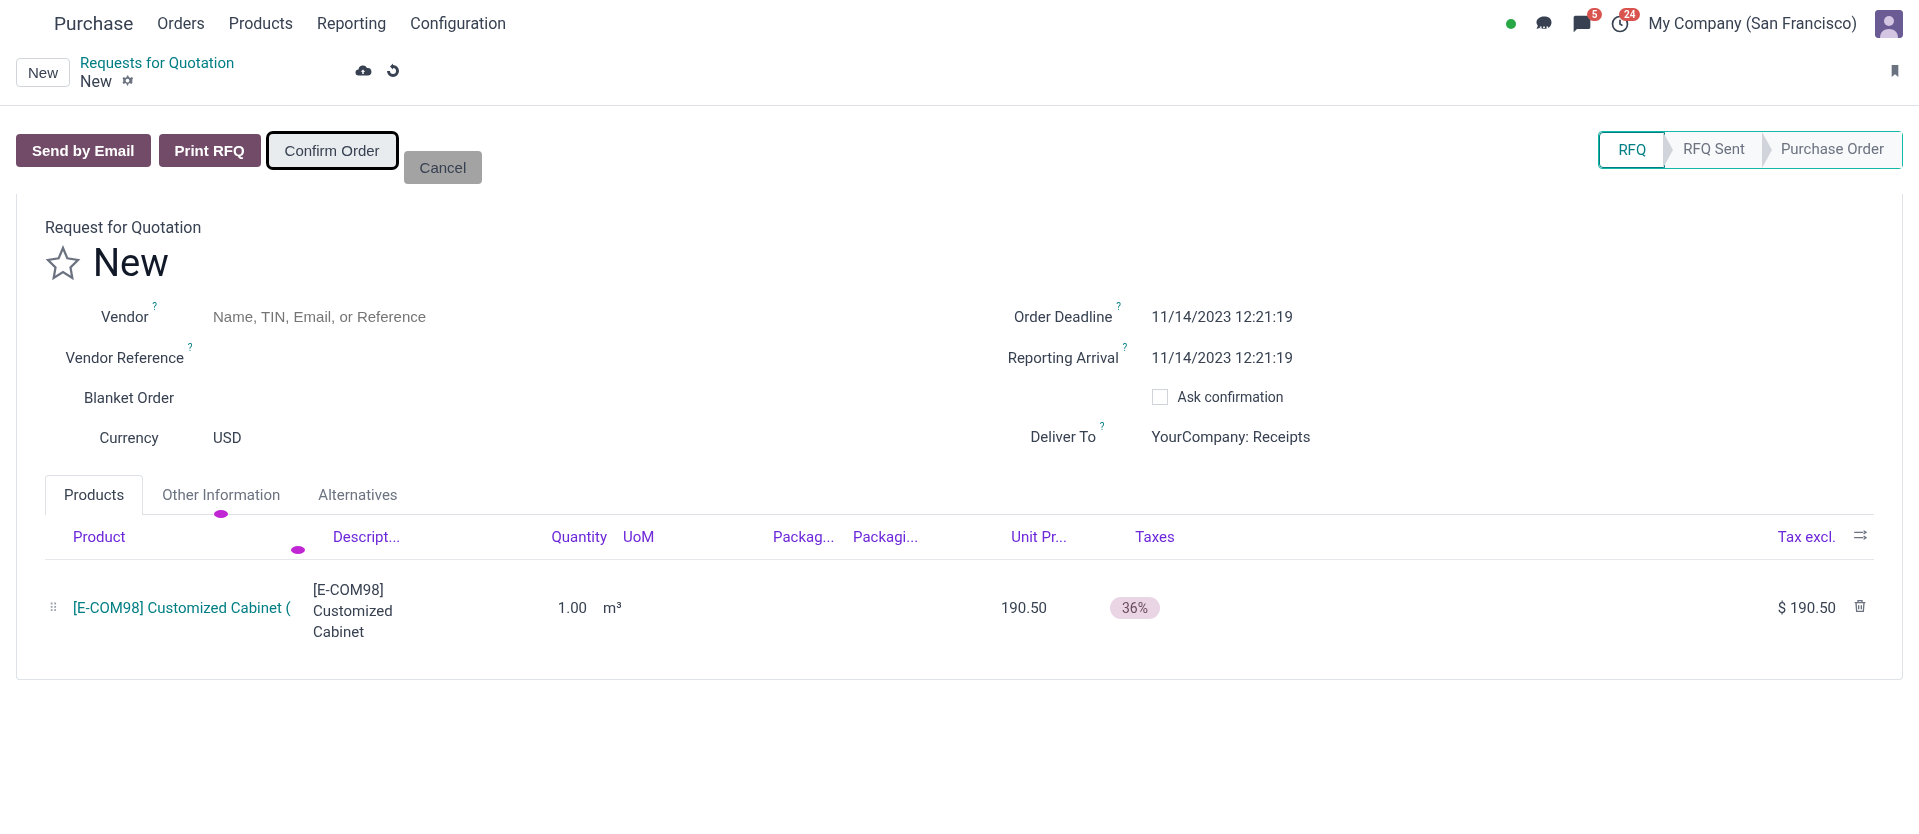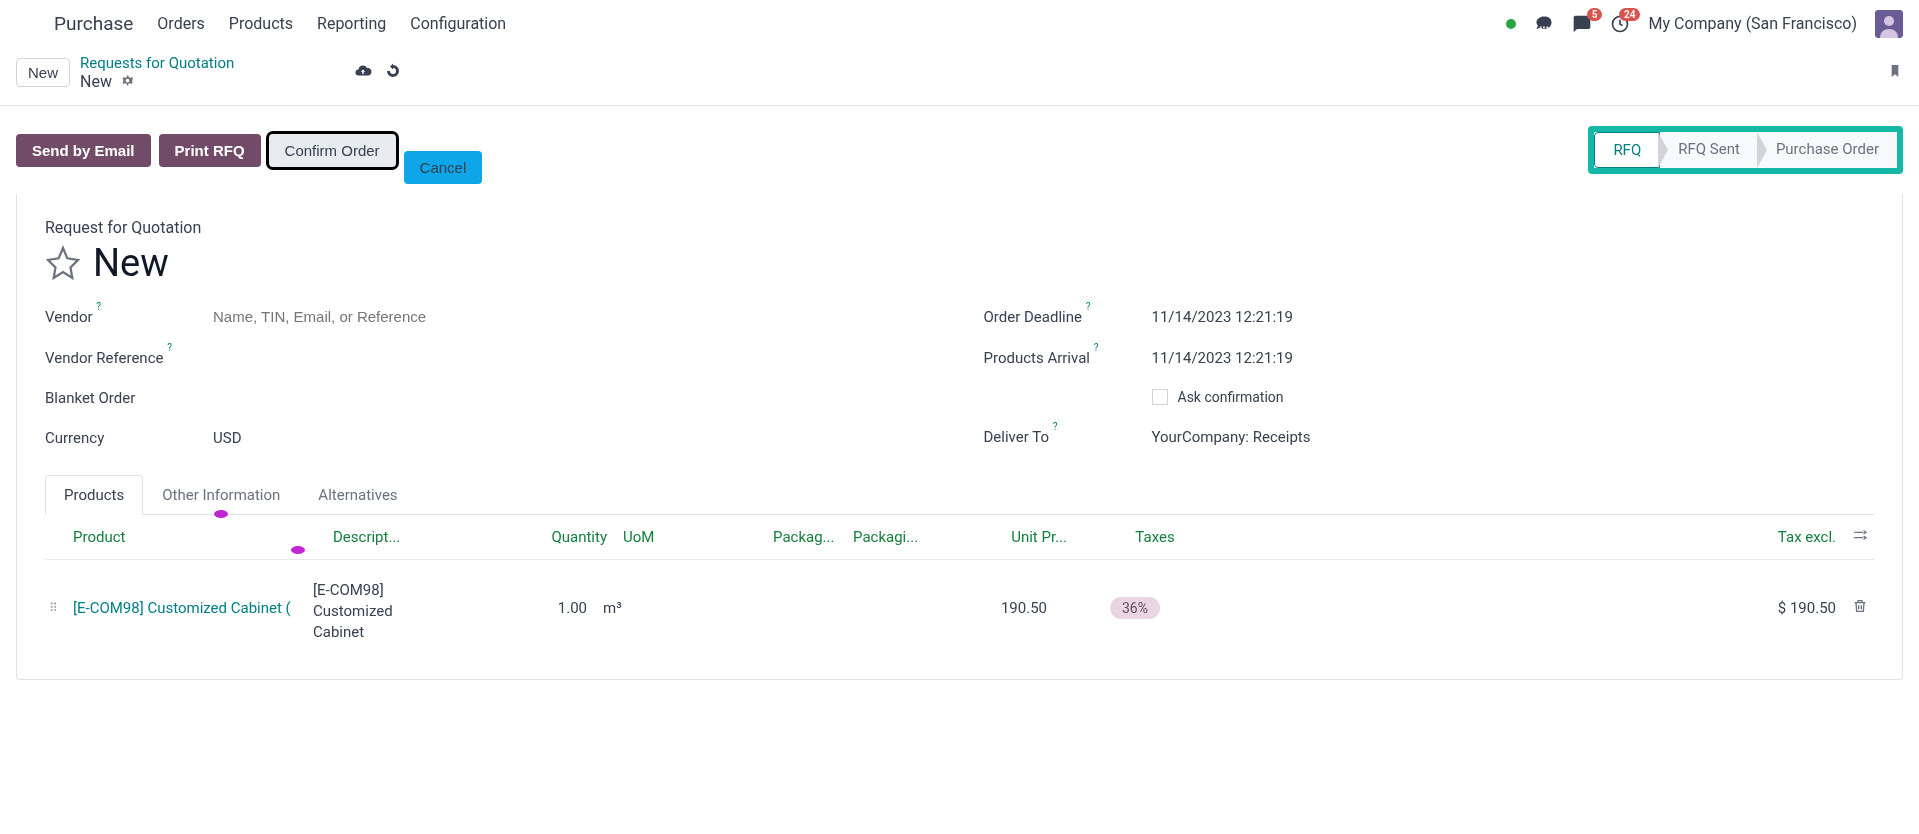--- a/index.html
+++ b/index.html
@@ -37,7 +37,7 @@
 .btn-primary { background: #714b67; color: #fff; font-weight: bold; }
 .btn-secondary { background: #0ea5e9; color: #374151; margin-top: 35px; }
 .btn-confirm { background: #e9ecef; color: #374151; outline: 3px solid #000; }
-.statusbar { margin-left: auto; display: flex; border: 6px solid #14b8a6; border-radius: 4px; overflow: visible; }
+.statusbar { margin-left: auto; display: flex; border: 1px solid #14b8a6; border-radius: 4px; overflow: visible; }
 .status-step { padding: 8px 18px; font-size: 15px; color: #6b7280; position: relative; background: #f8f9fa; }
 .status-step.active { color: #017e84; border: 1px solid #017e84; border-radius: 4px 0 0 4px; background: #fff; }
 .status-step::after { content: ""; position: absolute; right: -9px; top: 50%; transform: translateY(-50%); width: 0; height: 0; border-top: 18px solid transparent; border-bottom: 18px solid transparent; border-left: 10px solid #d1d5db; z-index: 1; }

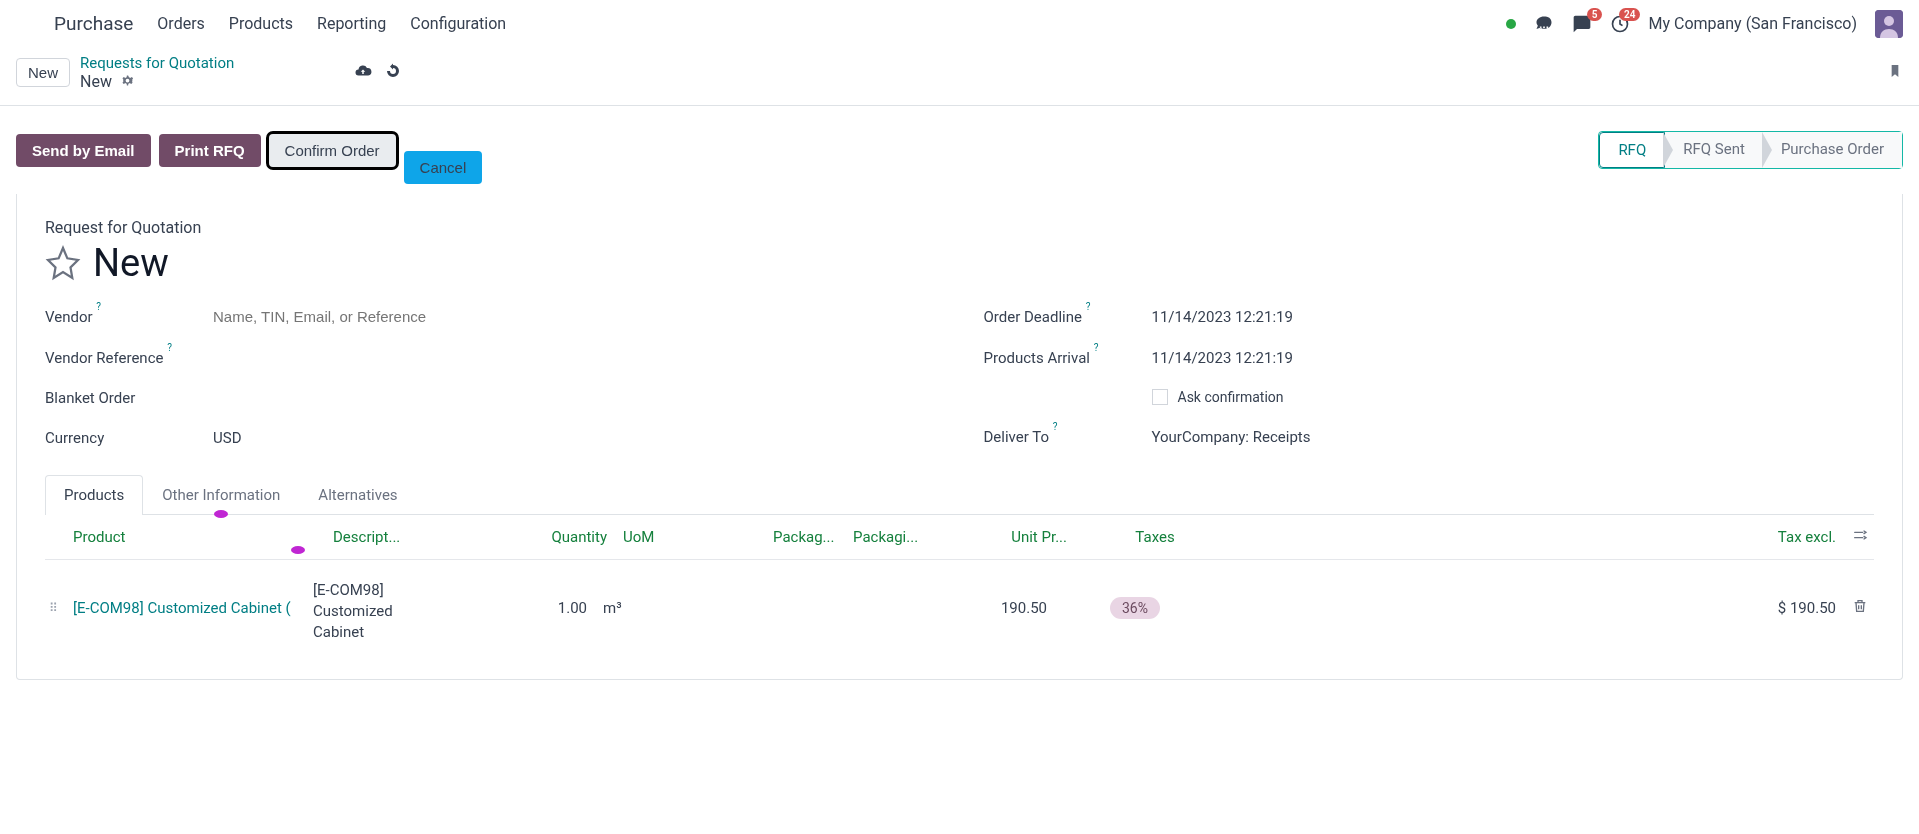--- a/index.html
+++ b/index.html
@@ -35,7 +35,7 @@
 .actionbar { display: flex; align-items: center; padding: 10px 16px; border-top: 1px solid #dee2e6; }
 .btn { border: none; border-radius: 4px; padding: 8px 16px; font-size: 15px; cursor: pointer; margin-right: 8px; }
 .btn-primary { background: #714b67; color: #fff; font-weight: bold; }
-.btn-secondary { background: #0ea5e9; color: #374151; margin-top: 35px; }
+.btn-secondary { background: #a3a3a3; color: #374151; margin-top: 35px; }
 .btn-confirm { background: #e9ecef; color: #374151; outline: 3px solid #000; }
 .statusbar { margin-left: auto; display: flex; border: 1px solid #14b8a6; border-radius: 4px; overflow: visible; }
 .status-step { padding: 8px 18px; font-size: 15px; color: #6b7280; position: relative; background: #f8f9fa; }

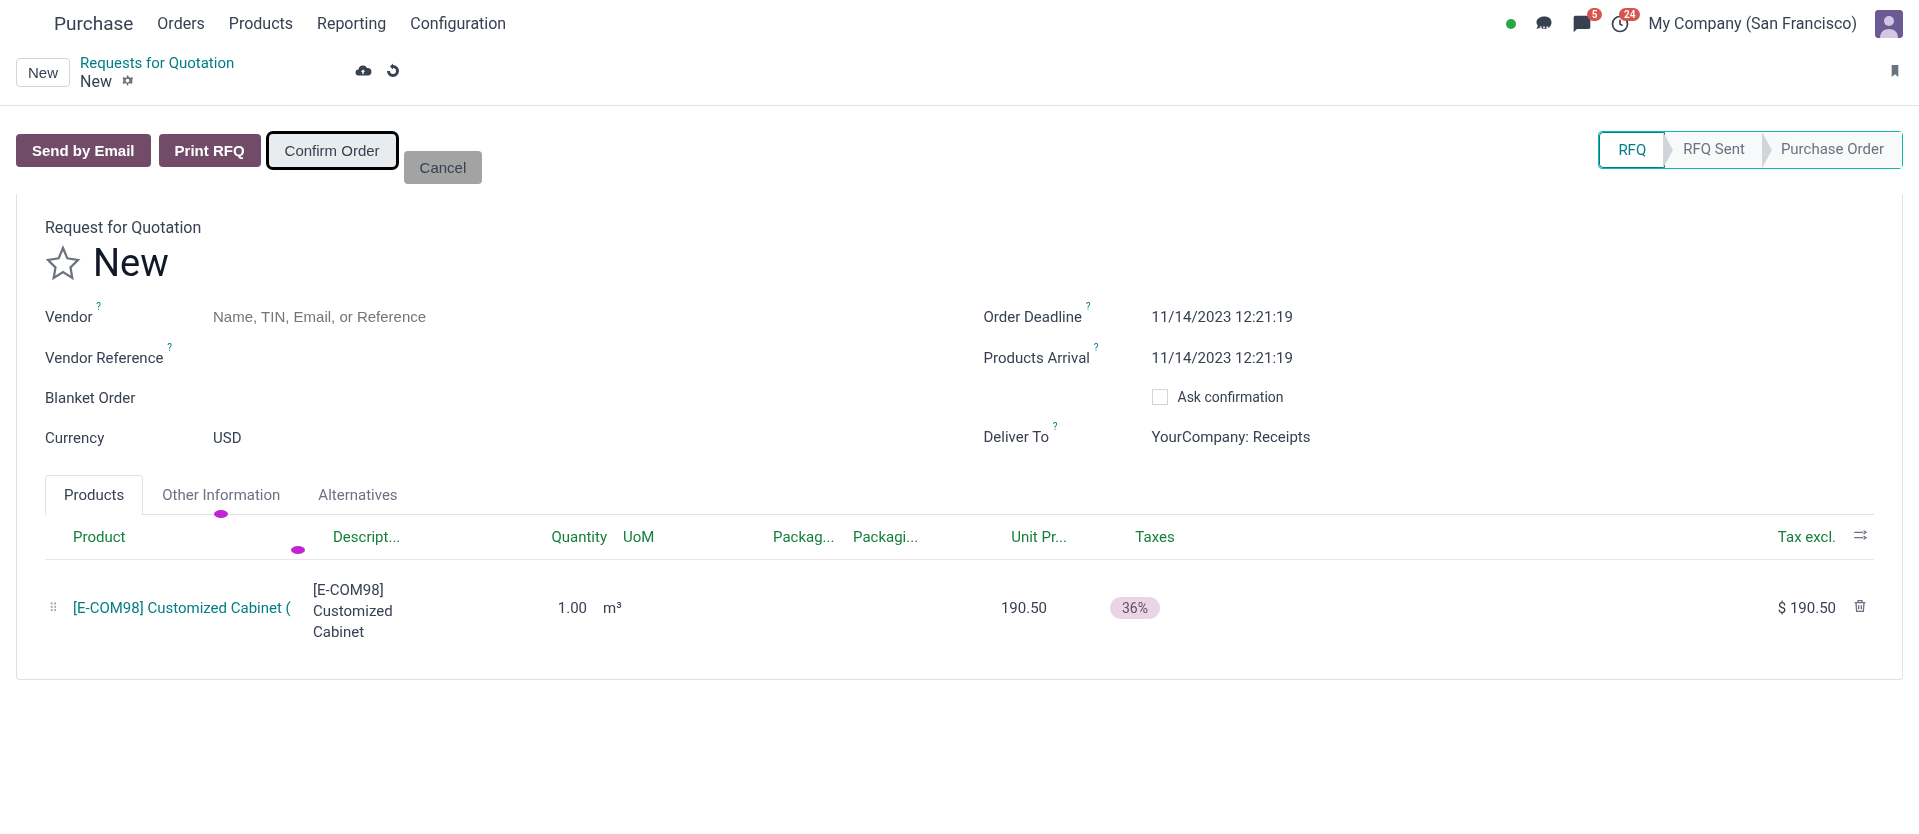--- a/index.html
+++ b/index.html
@@ -53,7 +53,7 @@
 .form-grid { display: flex; gap: 48px; margin-bottom: 28px; }
 .form-col { flex: 1; display: flex; flex-direction: column; gap: 22px; }
 .form-row { display: flex; align-items: center; }
-.form-label { width: 168px; font-size: 15px; color: #374151; position: relative; }
+.form-label { width: 168px; font-size: 15px; color: #374151; position: relative; text-align: center; }
 .form-label sup { color: #017e84; font-size: 10px; position: relative; top: -6px; }
 .form-value { font-size: 15px; color: #374151; }
 .form-placeholder { font-size: 15px; color: #9ca3af; }

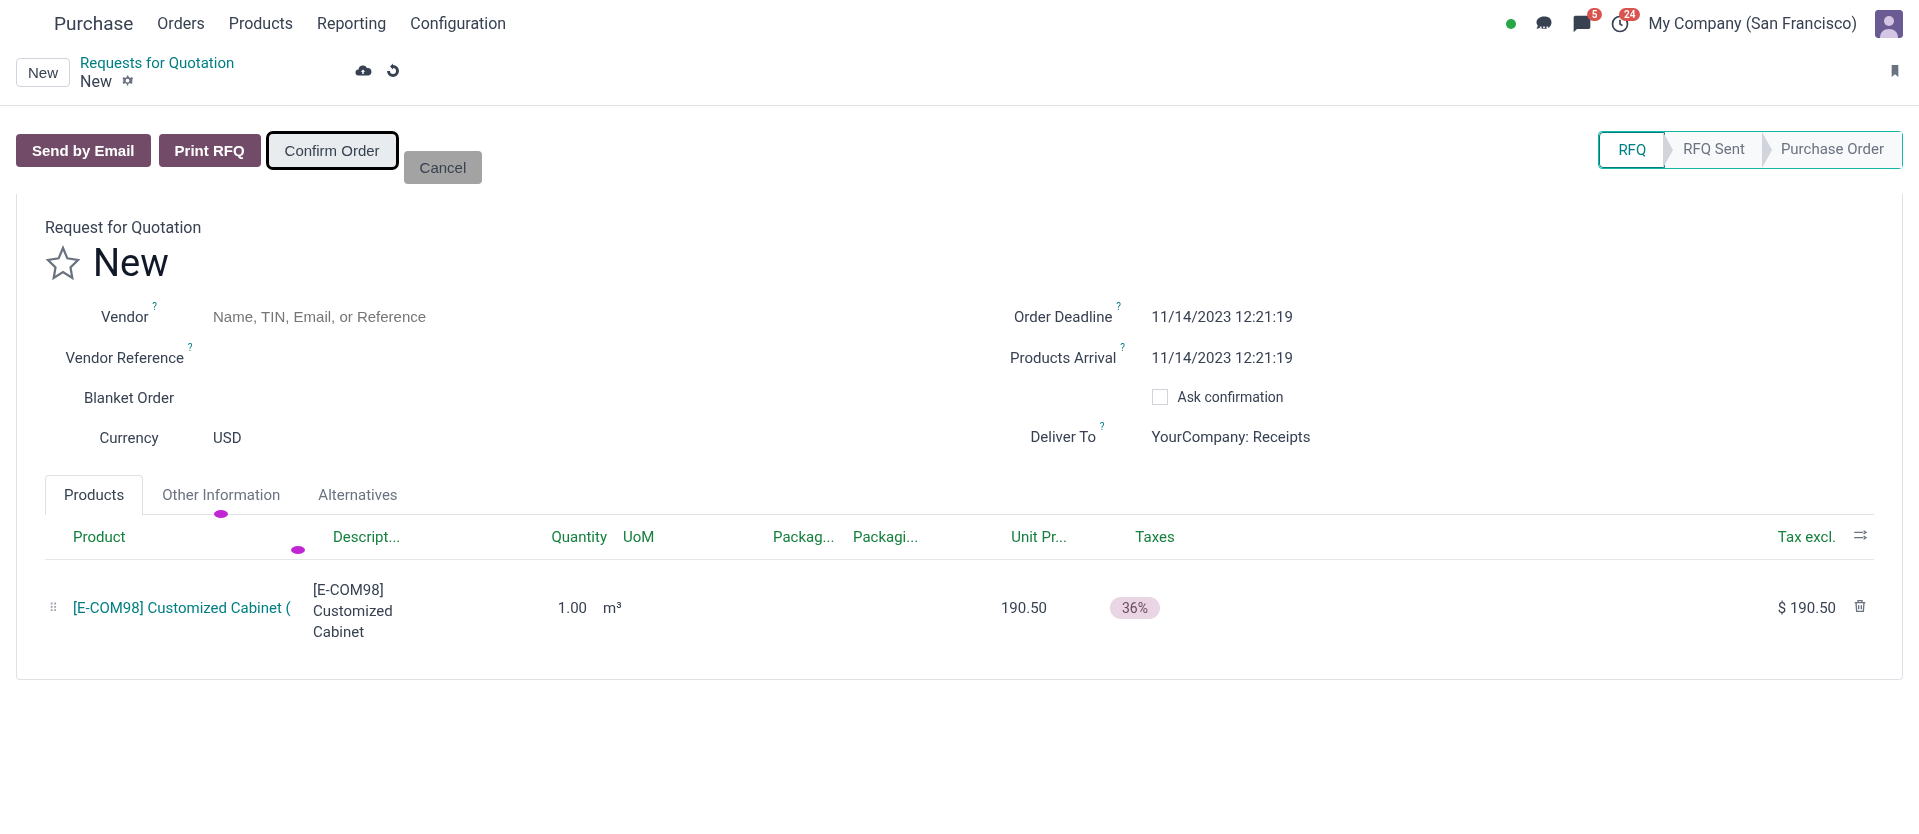--- a/index.html
+++ b/index.html
@@ -223,7 +223,7 @@
         <span class="form-value">11/14/2023 12:21:19</span>
       </div>
       <div class="form-row">
-        <span class="form-label"><span>Products Arrival</span> <sup>?</sup></span>
+        <span class="form-label"><span>Reporting Arrival</span> <sup>?</sup></span>
         <span class="form-value">11/14/2023 12:21:19</span>
       </div>
       <div class="form-row">

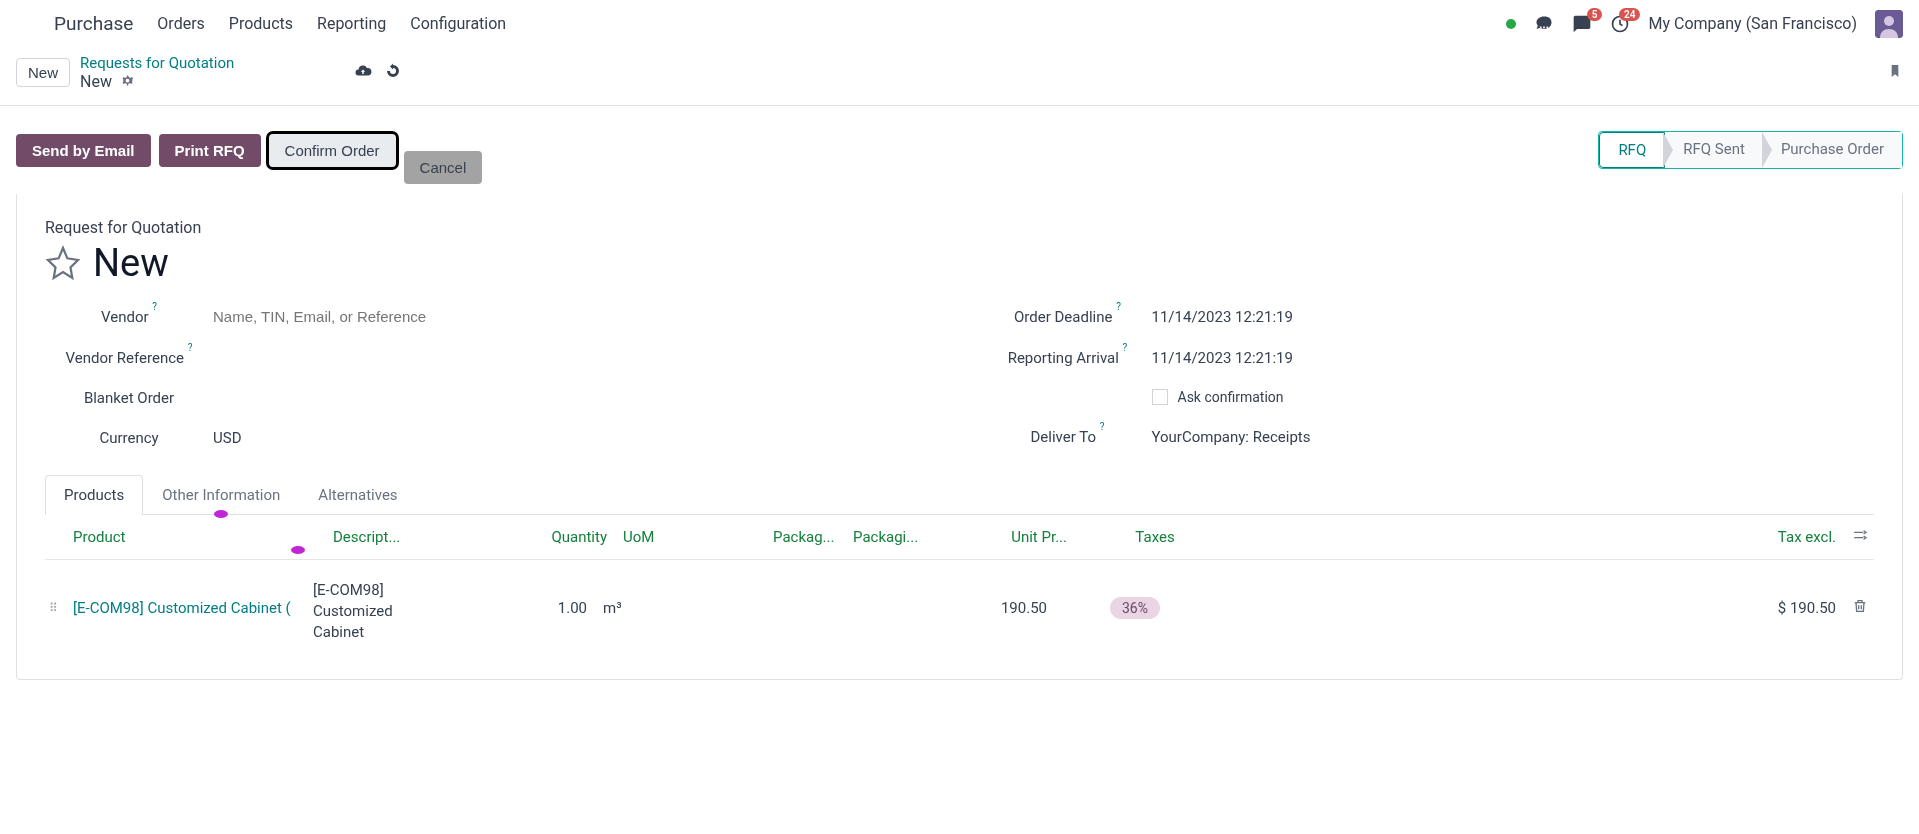--- a/index.html
+++ b/index.html
@@ -68,7 +68,7 @@
 
 
 .table-wrap { margin-top: 0; }
-.table-head { display: flex; padding: 12px 0; font-size: 15px; color: #15803d; border-bottom: 1px solid #e5e7eb; align-items: center; }
+.table-head { display: flex; padding: 12px 0; font-size: 15px; color: #6d28d9; border-bottom: 1px solid #e5e7eb; align-items: center; }
 .th { padding: 0 8px; }
 .th-product { width: 260px; position: relative; }
 .th-desc { width: 150px; }

